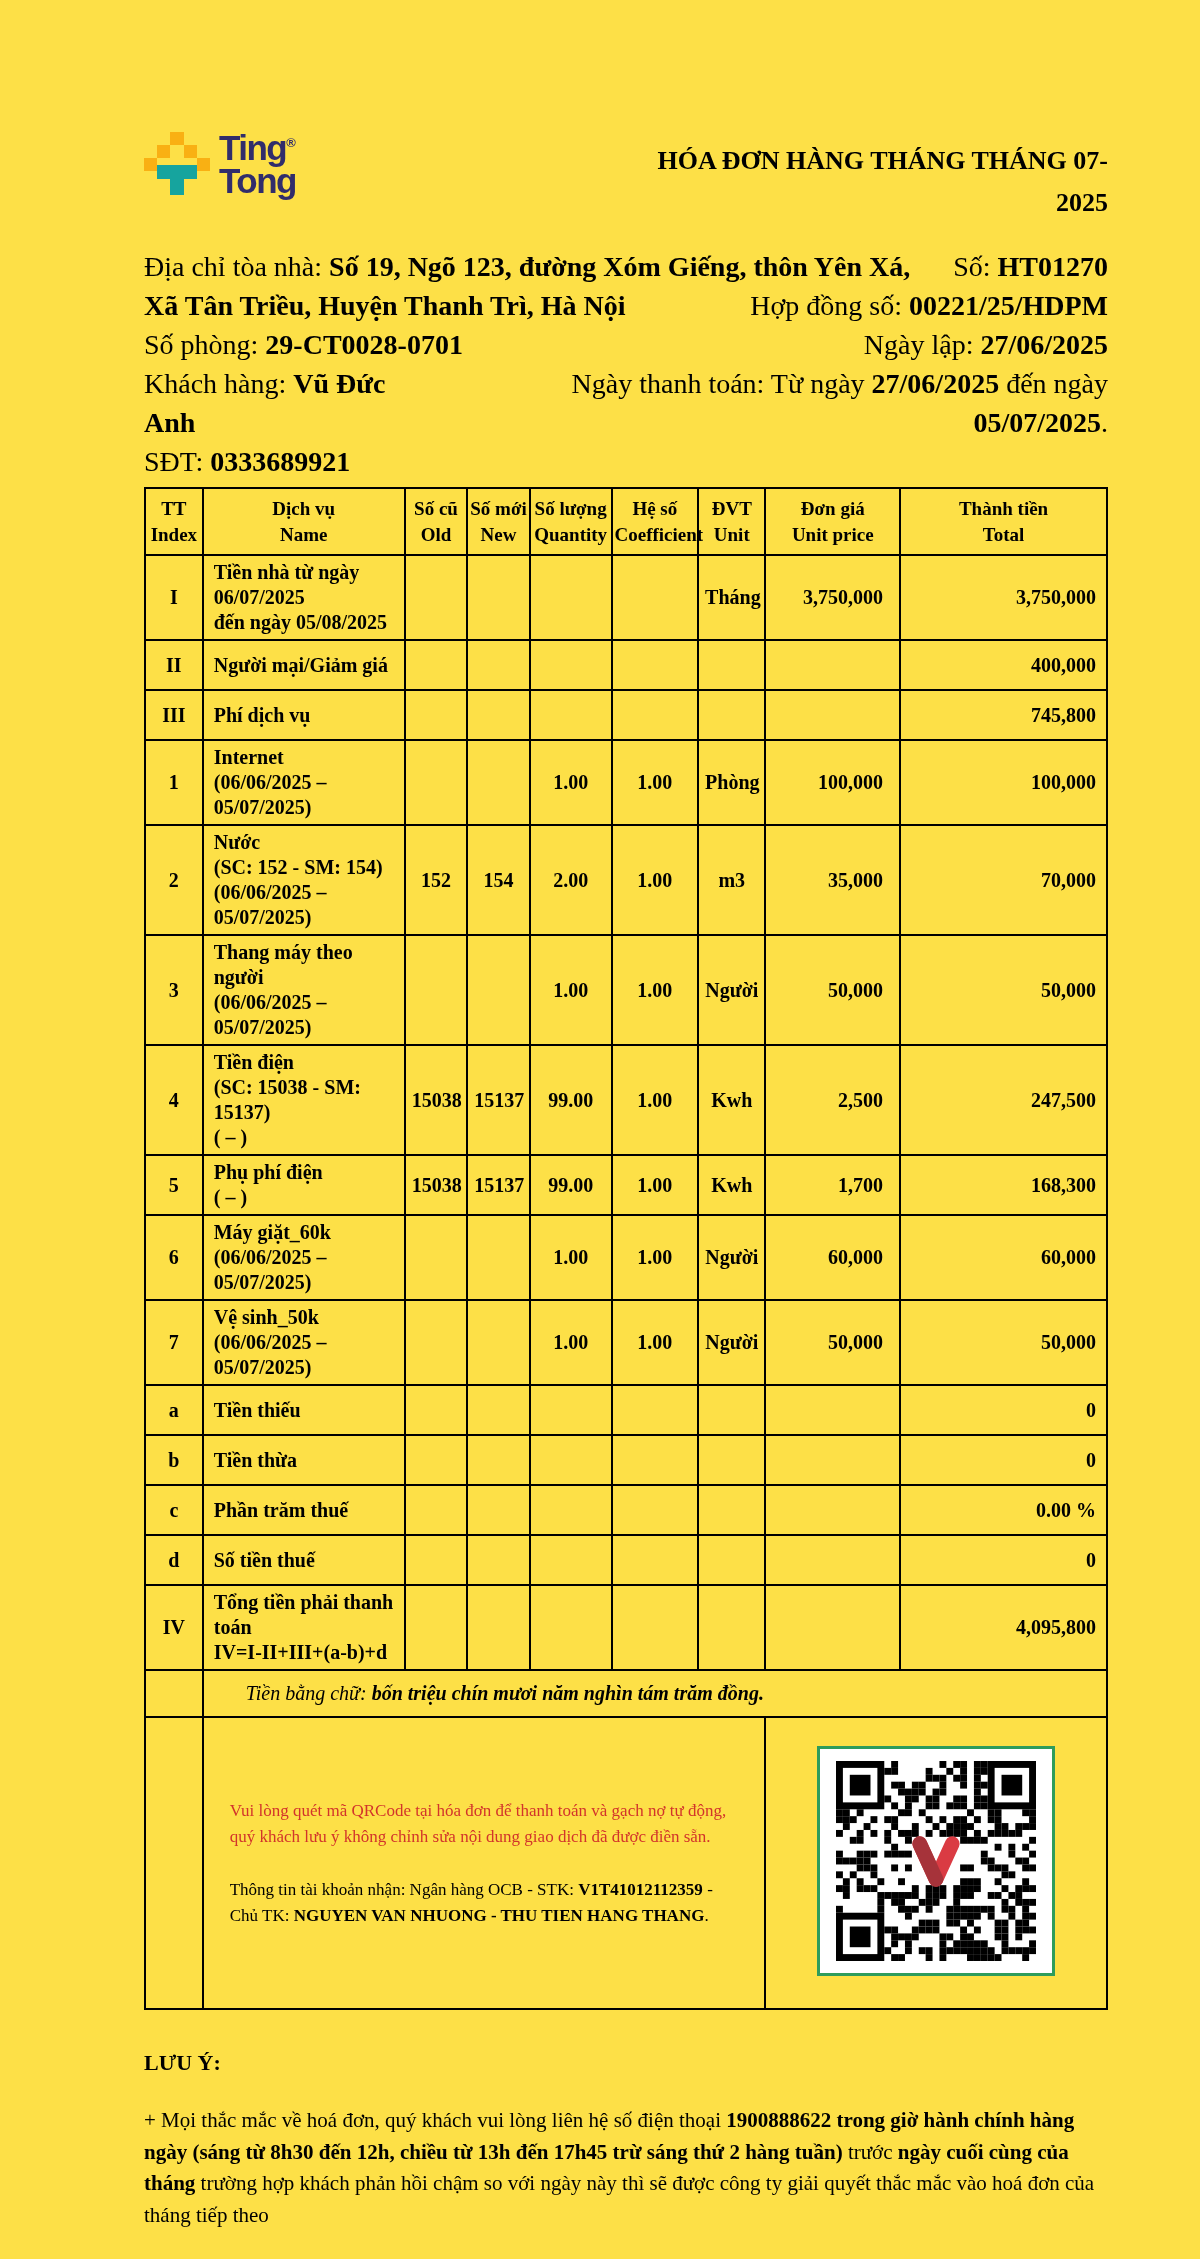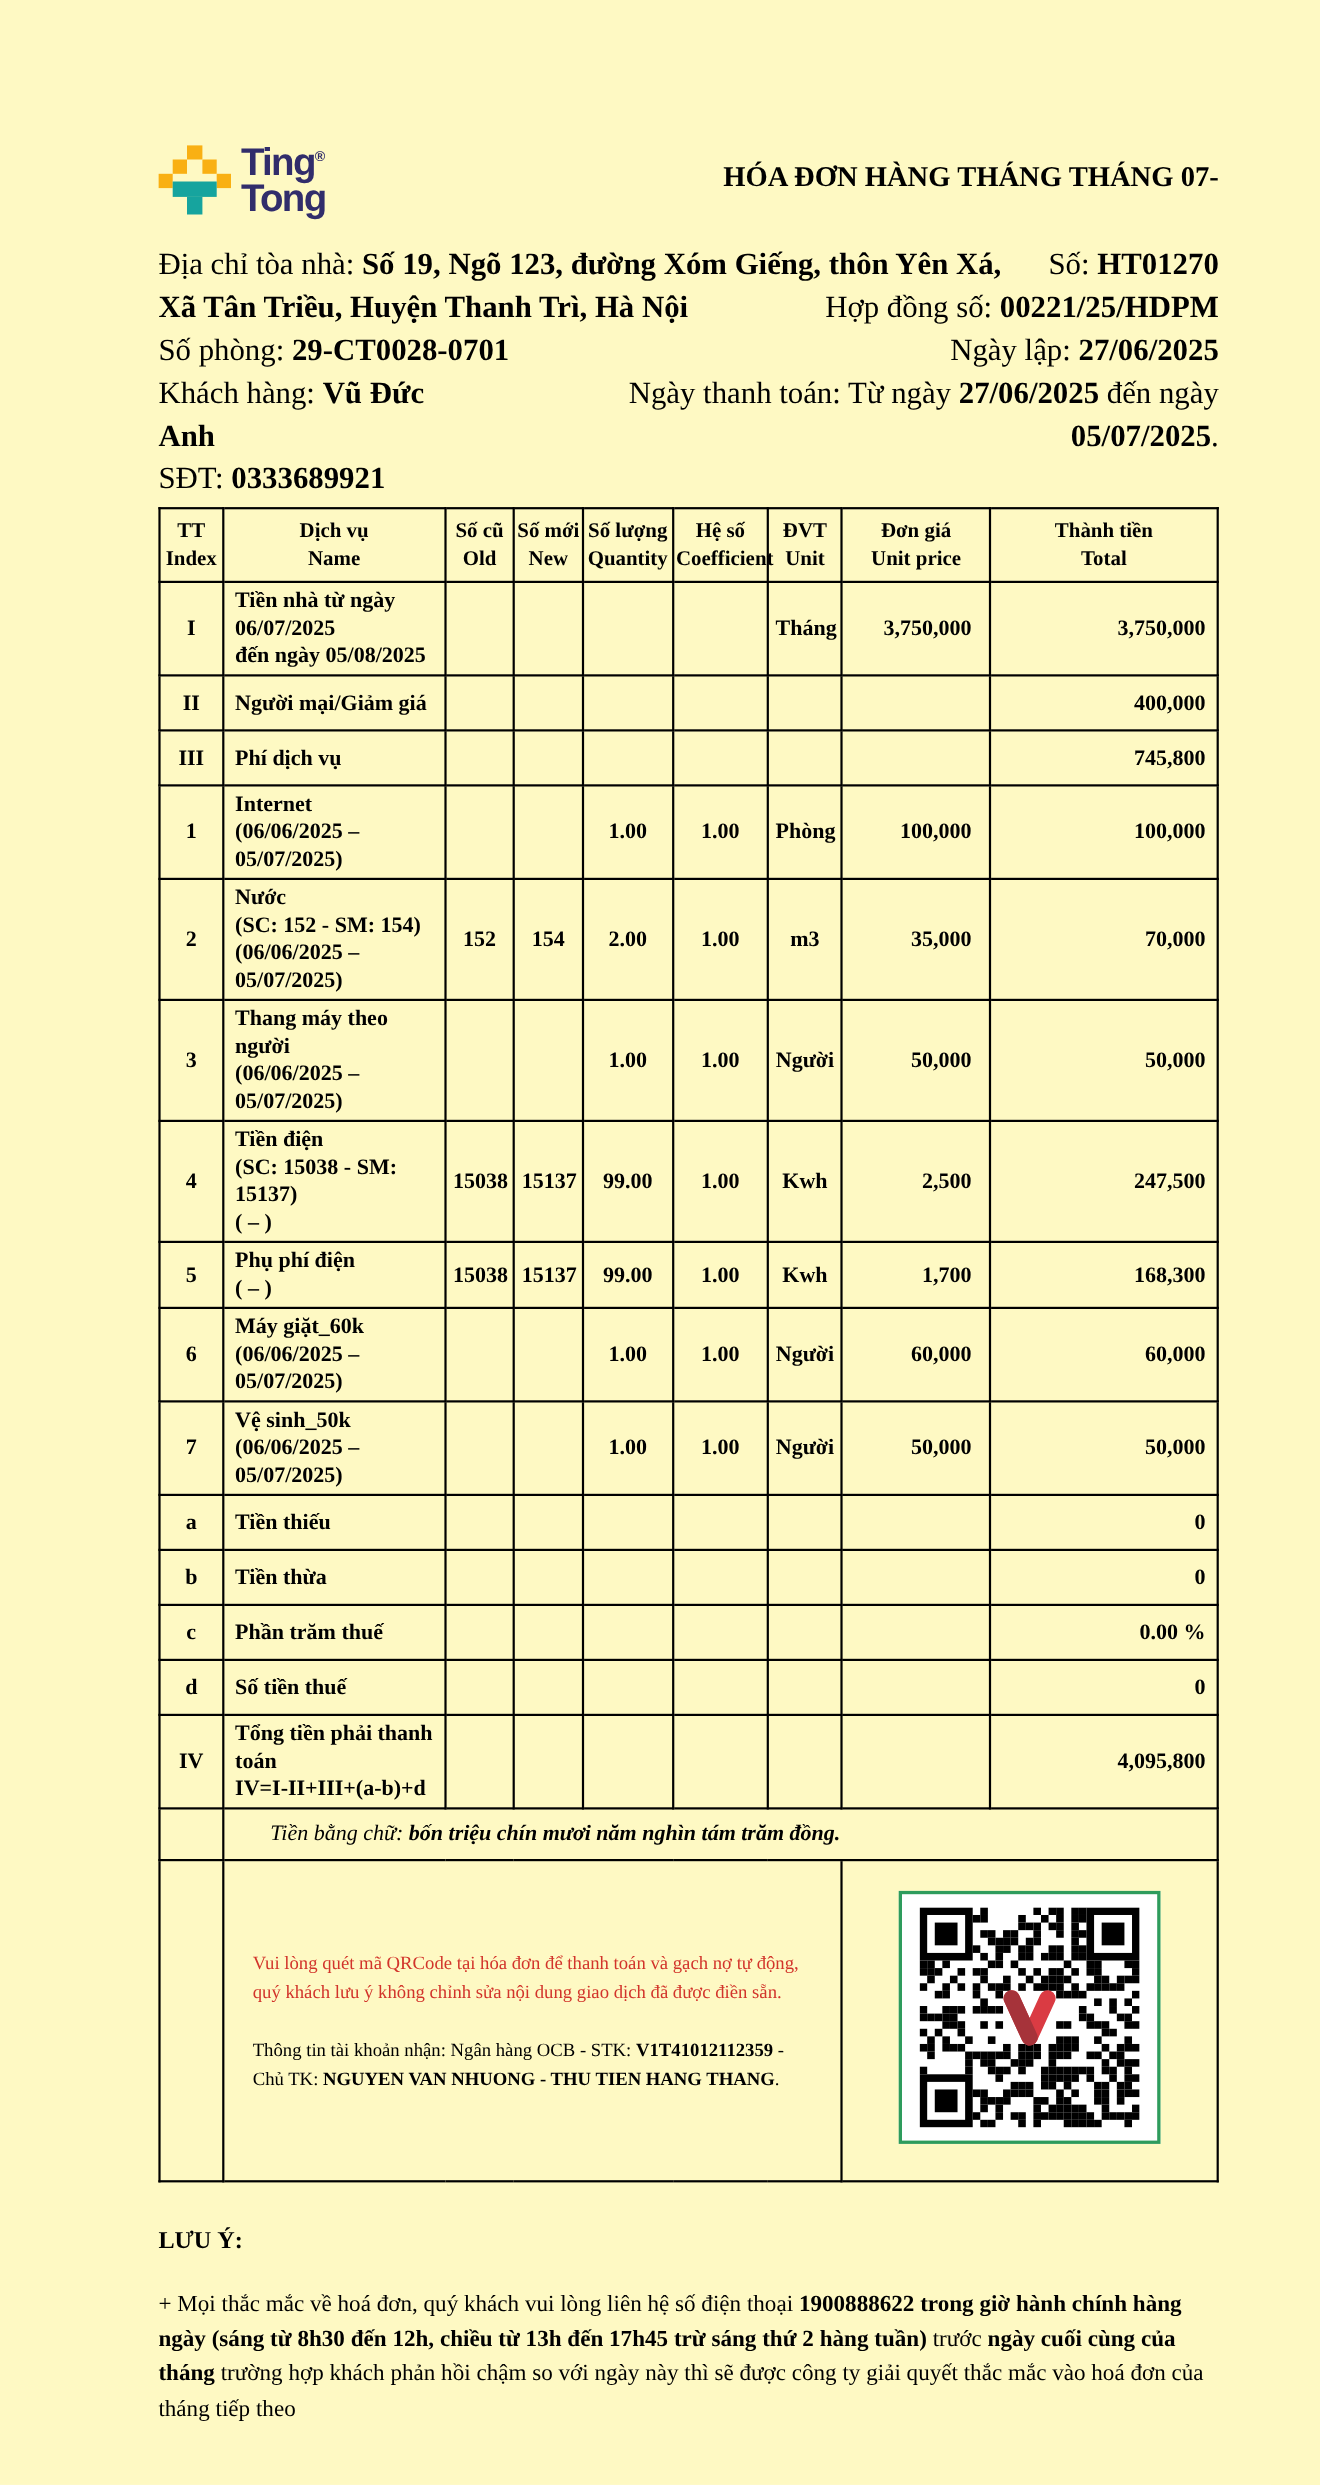--- a/index.html
+++ b/index.html
@@ -4,7 +4,7 @@
 <style>
   html,body{margin:0;padding:0;background:#fff;}
   body{font-family:"Liberation Serif","DejaVu Serif",serif;color:#000;}
-  .page{width:1200px;height:2259px;background:#fef9c3;overflow:hidden;position:relative;}
+  .page{width:1200px;height:2259px;background:#fde047;overflow:hidden;position:relative;}
   .content{width:964px;margin-left:144px;padding-top:132px;}
 
   

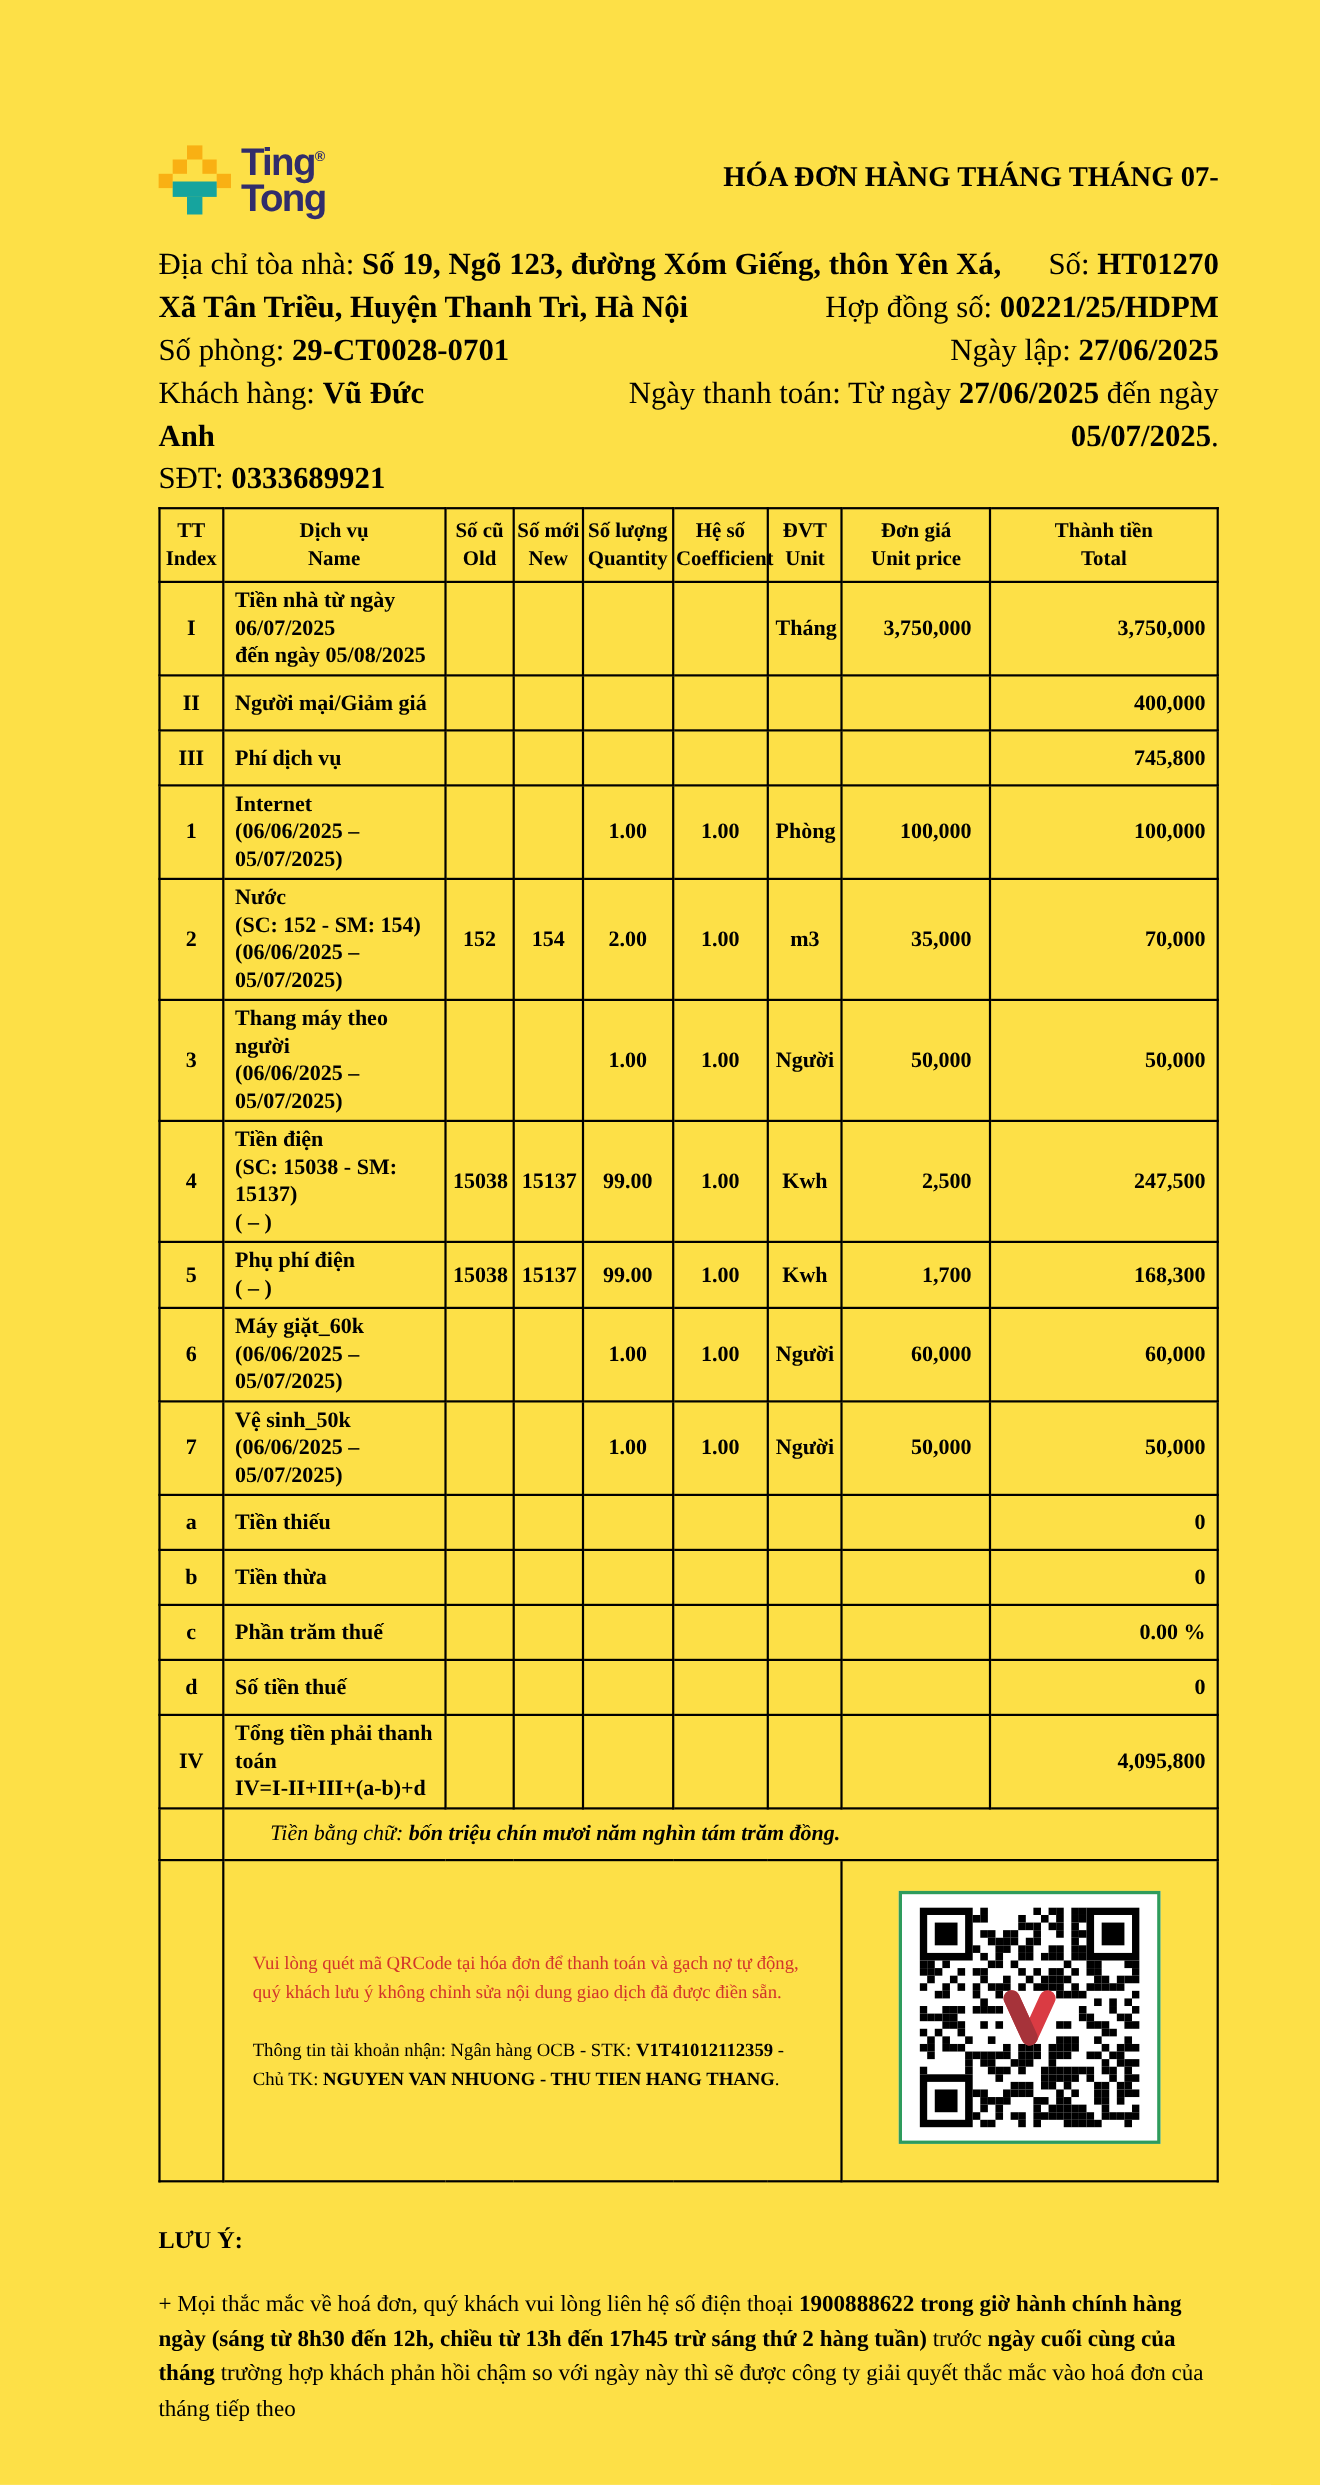--- a/index.html
+++ b/index.html
@@ -79,6 +79,7 @@
       </div>
       <div class="title">
         <div>HÓA ĐƠN HÀNG THÁNG THÁNG 07-</div>
+        <div>2025</div>
       </div>
     </div>
 

